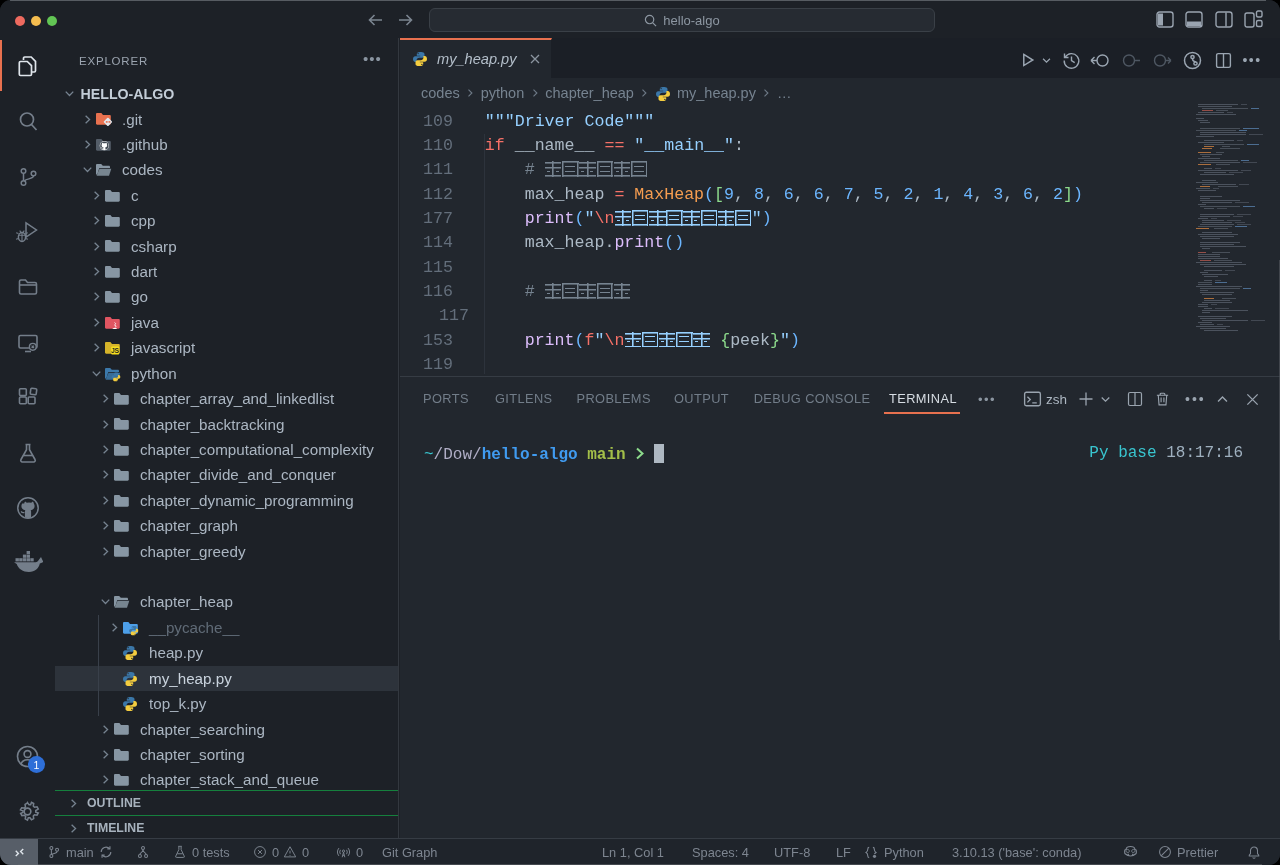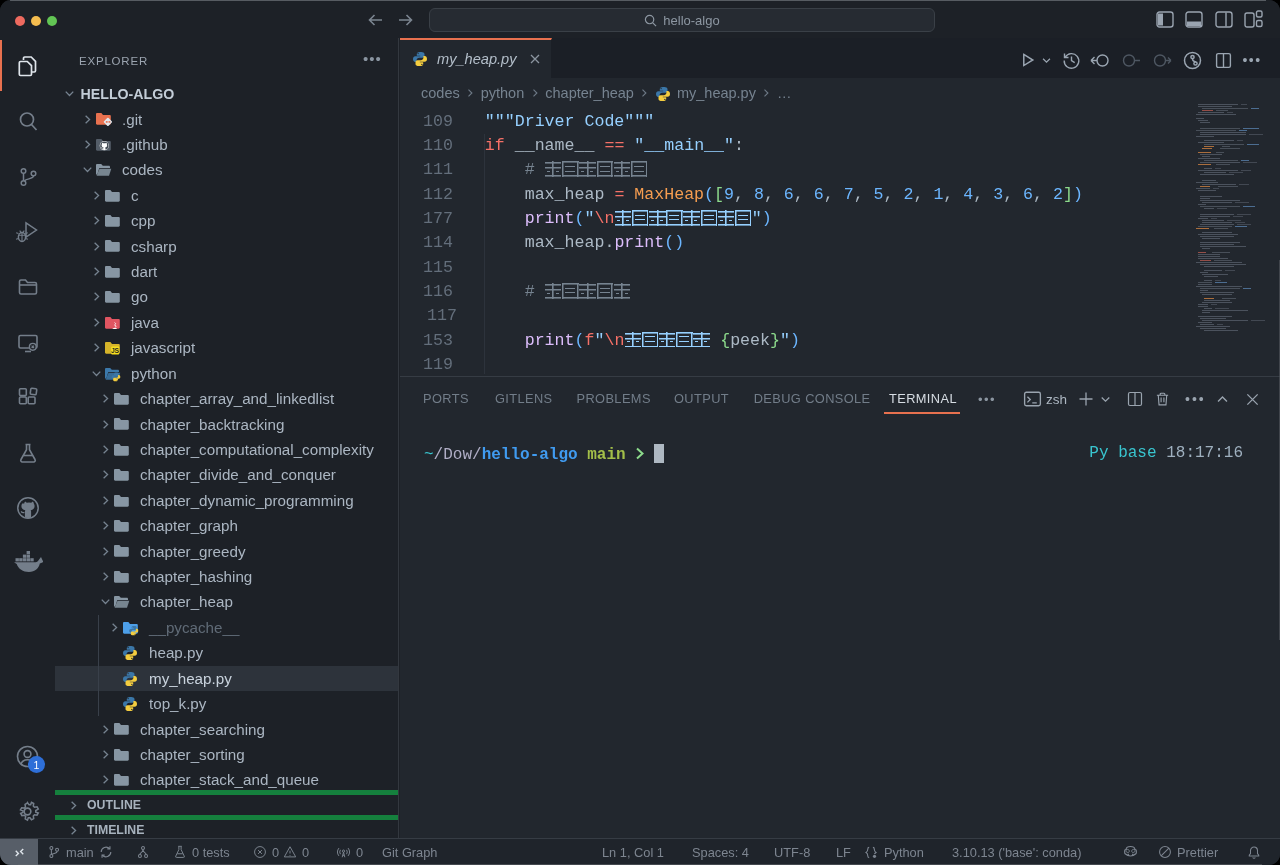--- a/index.html
+++ b/index.html
@@ -695,7 +695,7 @@
         <div class="cl" style="left:84.8px;top:147.77px"></div>
         <div class="ln" style="left:0;top:172.11px">116</div>
         <div class="cl" style="left:84.8px;top:172.11px"><span class="tc">    # </span><span class="tc"><span class="cjk"></span><span class="cjkb"></span><span class="cjk"></span><span class="cjkb"></span><span class="cjk"></span></span></div>
-        <div class="ln" style="left:4px;top:196.45px">117</div>
+        <div class="ln" style="left:16px;top:196.45px">117</div>
         <div class="ln" style="left:0;top:220.79px">153</div>
         <div class="cl" style="left:84.8px;top:220.79px"><span class="tw">    </span><span class="tf">print</span><span class="tn">(</span><span class="tk">f</span><span class="ts">"</span><span class="tk">\n</span><span class="ts"><span class="cjk"></span><span class="cjkb"></span><span class="cjk"></span><span class="cjkb"></span><span class="cjk"></span></span><span class="ts"> </span><span class="tg">{</span><span class="tw">peek</span><span class="tg">}</span><span class="ts">"</span><span class="tn">)</span></div>
         <div class="ln" style="left:0;top:245.13px">119</div>

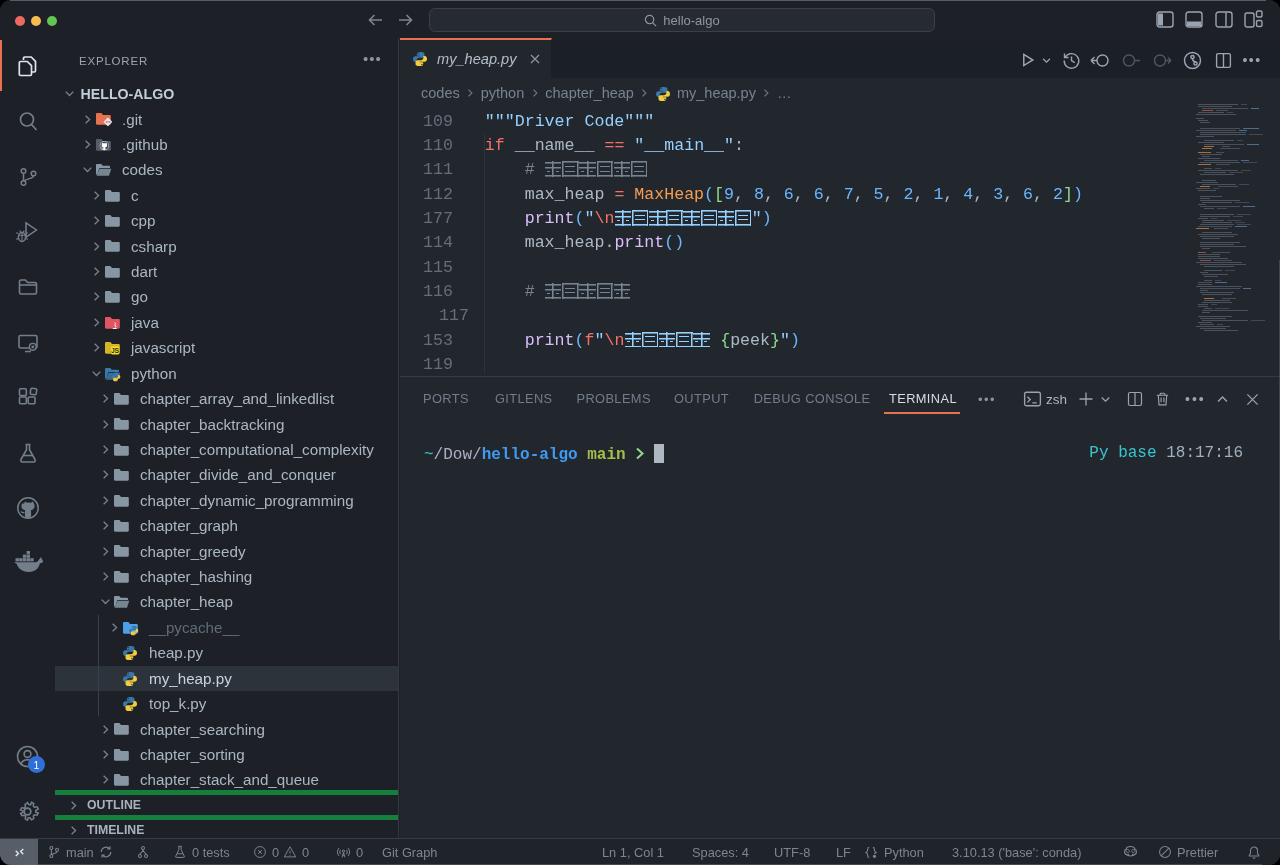--- a/index.html
+++ b/index.html
@@ -458,19 +458,6 @@
           </svg>
         </span>
         <span class="lbl" style="left:85px">chapter_greedy</span>
-      </div>
-      <div class="row" style="top:525.87px">
-        <span class="chev" style="left:43px">
-          <svg width="15" height="15" viewBox="0 0 16 16" fill="none" stroke="currentColor" stroke-width="1.4">
-            <path d="m6 4 4.2 4L6 12"></path>
-          </svg>
-        </span>
-        <span class="fico" style="left:58px;top:5px">
-          <svg width="17" height="16" viewBox="0 0 17 16">
-            <path d="M1 3.2C1 2.5 1.5 2 2.2 2h4.2l1.6 1.9h6.6c.7 0 1.2.5 1.2 1.2v7.5c0 .7-.5 1.2-1.2 1.2H2.2c-.7 0-1.2-.5-1.2-1.2z" fill="#8796a3"></path>
-          </svg>
-        </span>
-        <span class="lbl" style="left:85px">chapter_hashing</span>
       </div>
       <div class="row" style="top:551.29px">
         <span class="chev" style="left:43px">

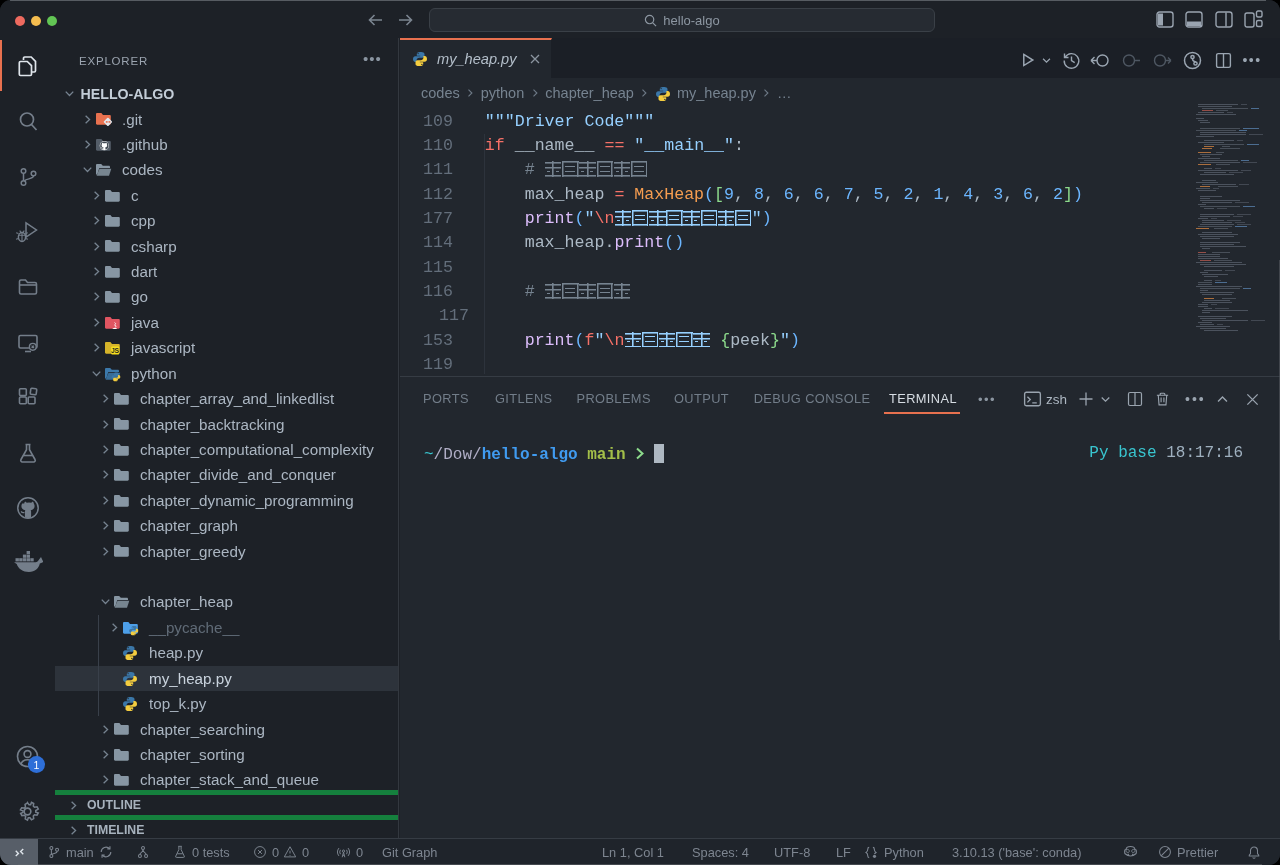--- a/index.html
+++ b/index.html
@@ -23,7 +23,7 @@
 .row .lbl{position:absolute}
 .dimlbl{color:#606b77}
 .selrow{background:#2d333b;color:#c9d3dd}
-.sect{position:absolute;left:0;width:344px;height:25px;border-top:5px solid #15803d;display:flex;align-items:center;color:#a7b2bd;font-weight:bold;font-size:12.3px}
+.sect{position:absolute;left:0;width:344px;height:25px;border-top:1px solid #15803d;display:flex;align-items:center;color:#a7b2bd;font-weight:bold;font-size:12.3px}
 
 #edit{position:absolute;left:400px;top:38px;width:880px;height:800px;background:#22272e}
 #tabstrip{position:absolute;left:0;top:0;width:880px;height:40px;background:#1b1f26}

